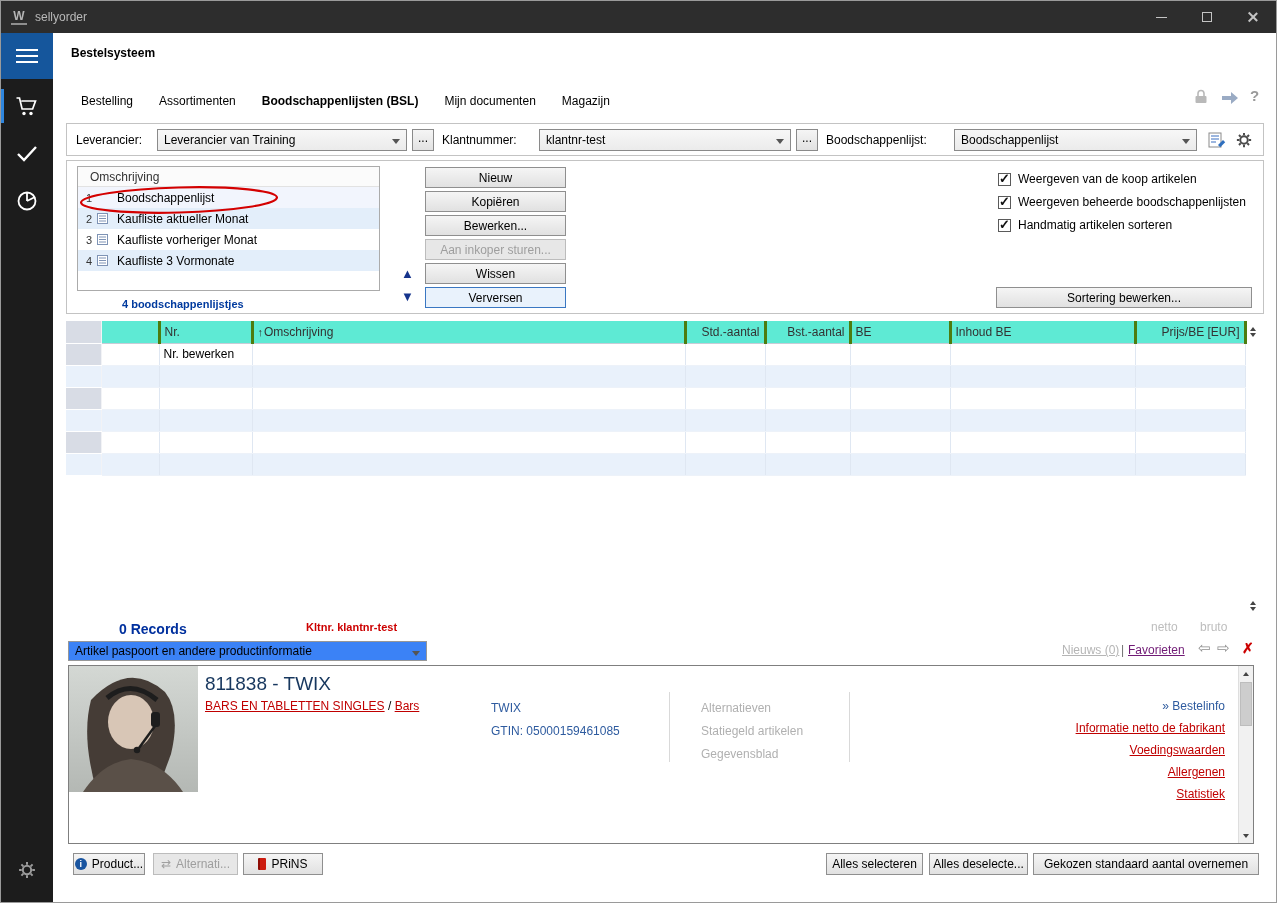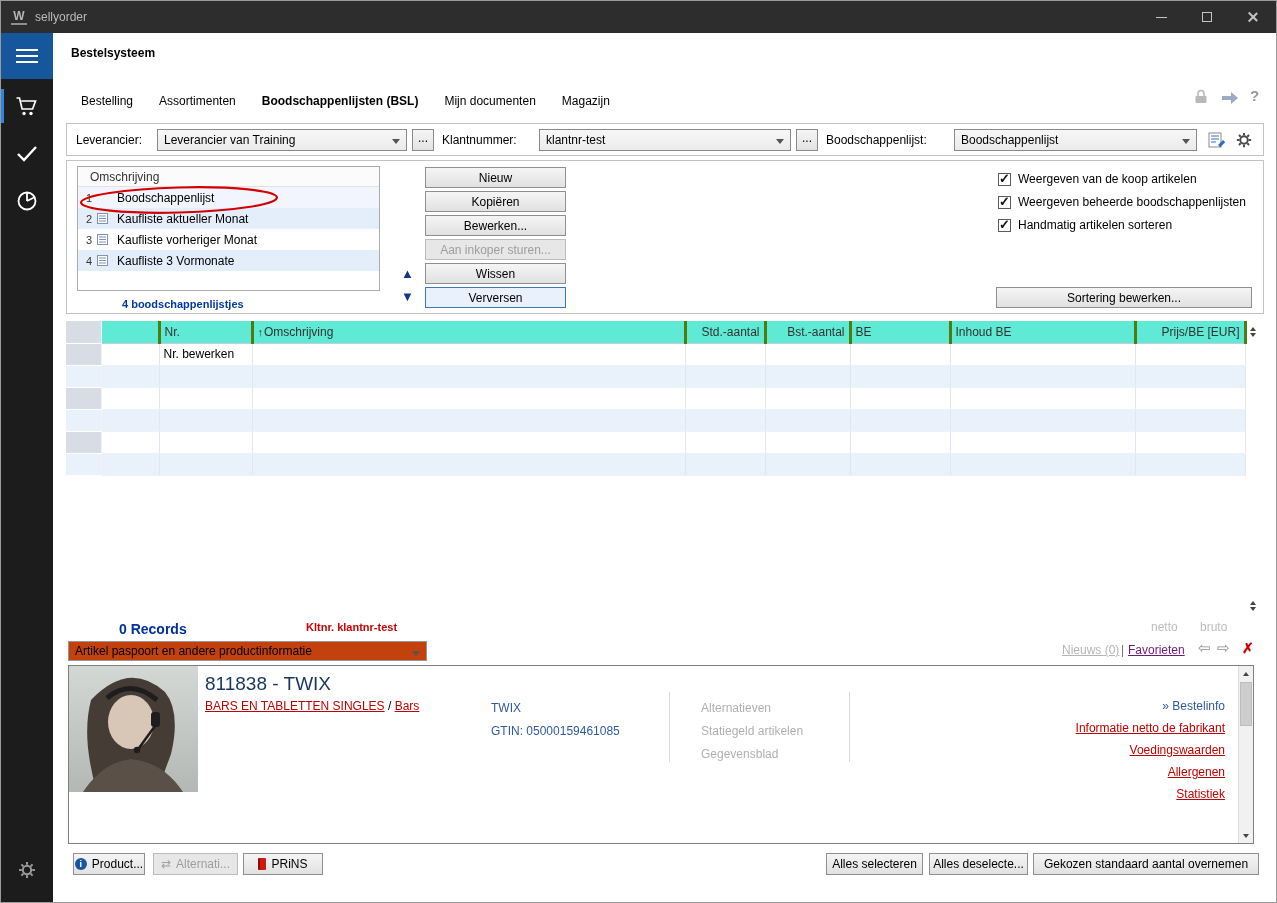--- a/index.html
+++ b/index.html
@@ -112,7 +112,7 @@
 
   
   .info-combo { position:absolute; left:67px; top:640px; width:359px; height:20px;
-                background:#c2410c; border:1px solid #979797; display:flex; align-items:center;
+                background:#3b82f6; border:1px solid #979797; display:flex; align-items:center;
                 padding:0 22px 0 6px; cursor:pointer; white-space:nowrap; overflow:hidden; }
   .news { position:absolute; left:1061px; top:642px; color:#b5b5b5; text-decoration:underline; cursor:pointer; }
   .pipe { position:absolute; left:1120px; top:642px; color:#6f6f6f; }

